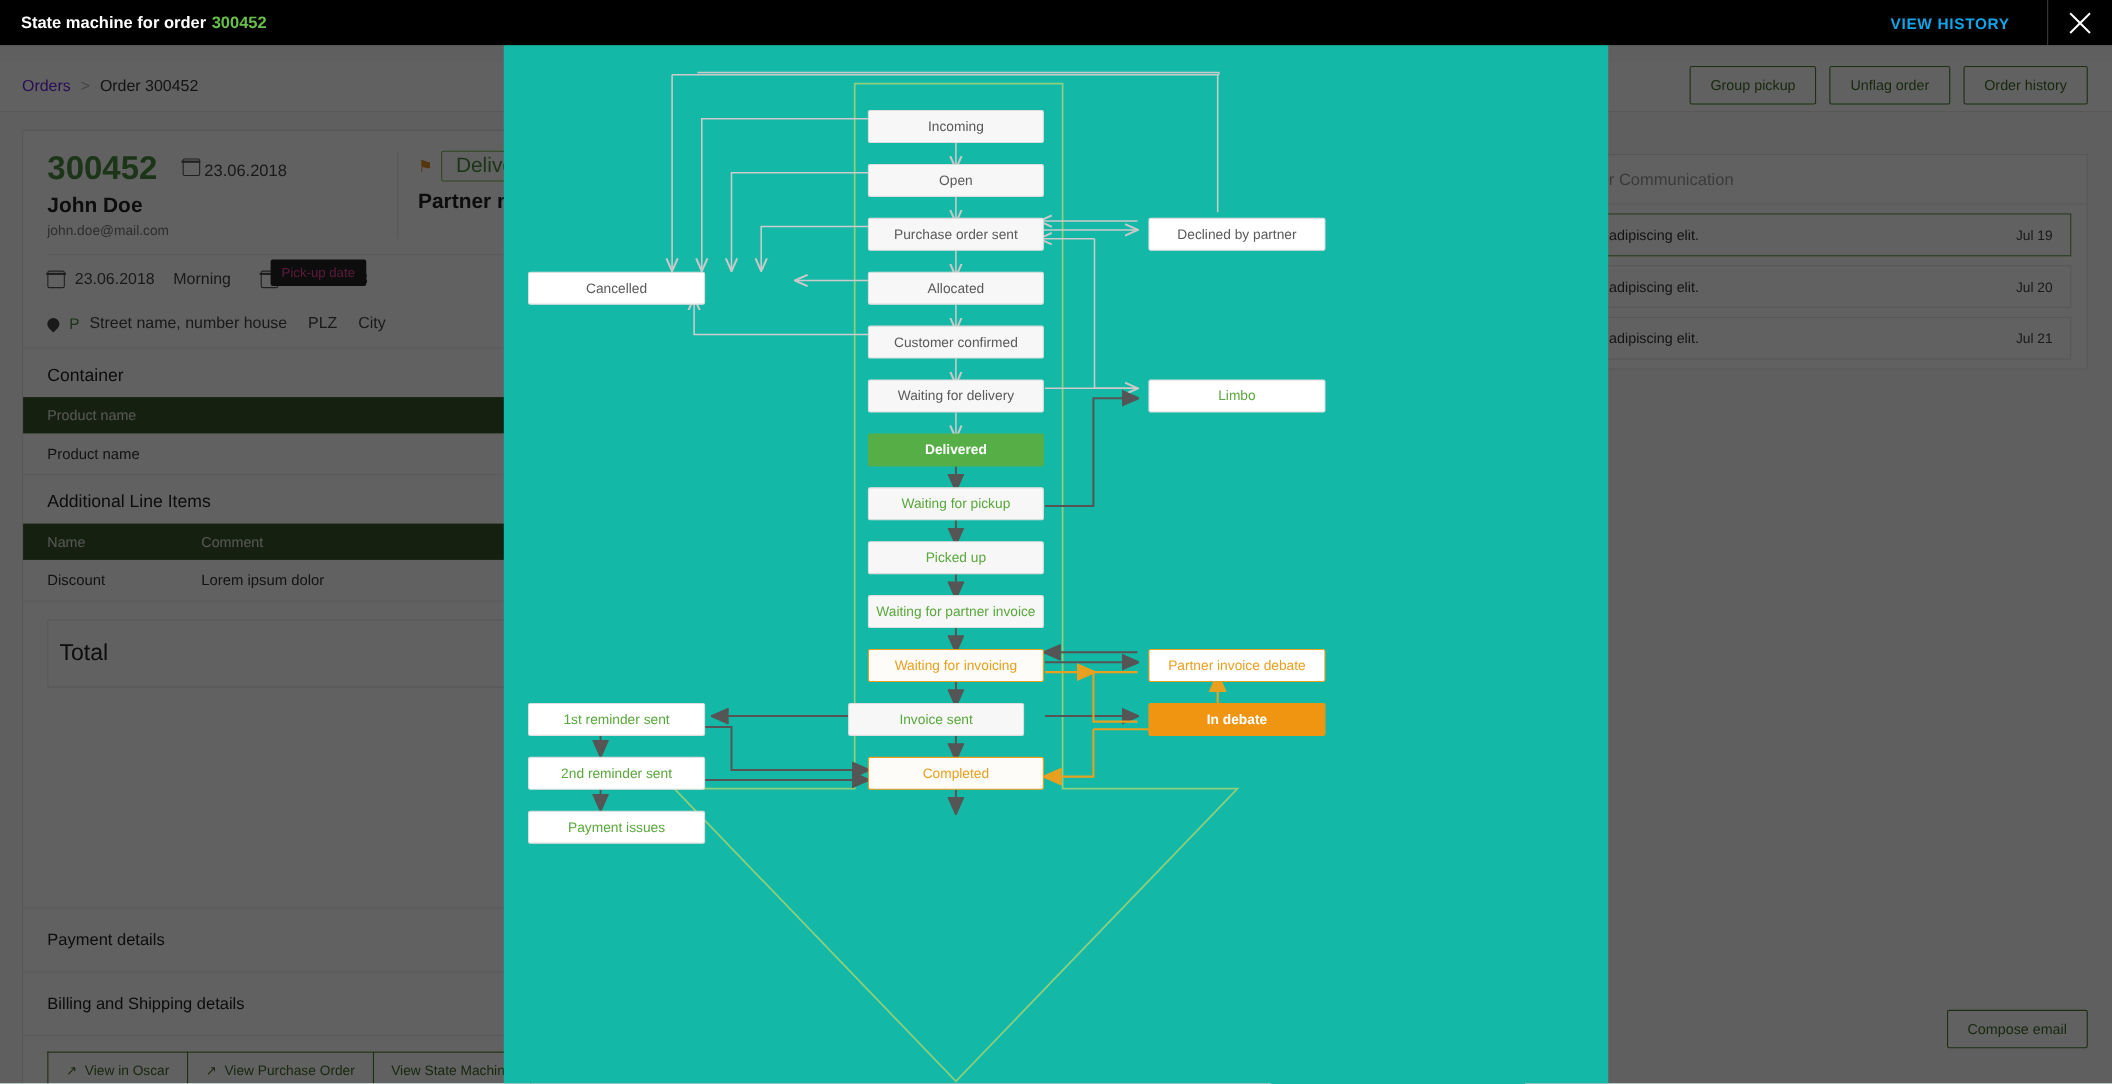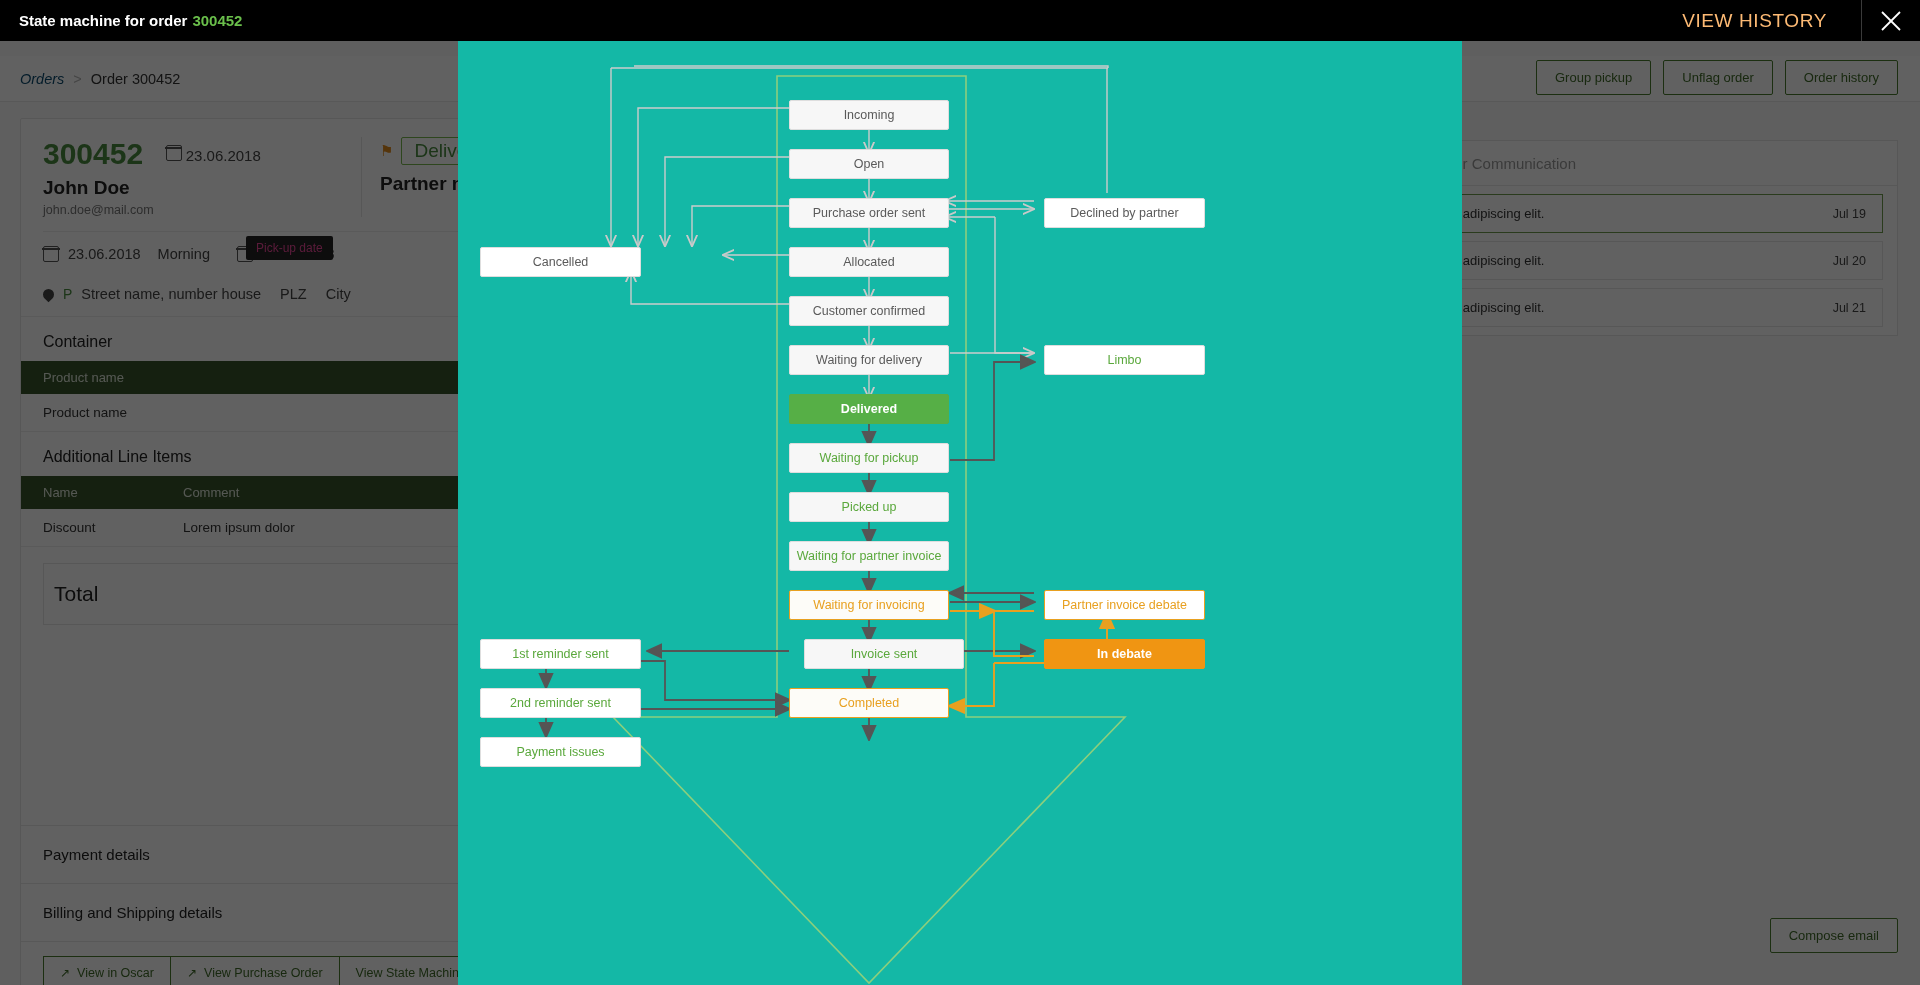--- a/index.html
+++ b/index.html
@@ -102,7 +102,7 @@
   .topbar-title { font-size:15px; font-weight:bold; margin-left:19px; }
   .topbar-title .oid { color:#6abf4b; margin-left:5px; }
   .topbar-spacer { flex:1; }
-  .view-history { color:#fdba74; font-size:19px; font-weight:normal; letter-spacing:.6px; margin-right:34px; }
+  .view-history { color:#0ea5e9; font-size:14px; font-weight:bold; letter-spacing:.6px; margin-right:34px; }
   .topbar-div { width:1px; height:41px; background:#3a3a3a; }
   .close-x { width:58px; display:flex; align-items:center; justify-content:center; }
   .close-x svg { display:block; }

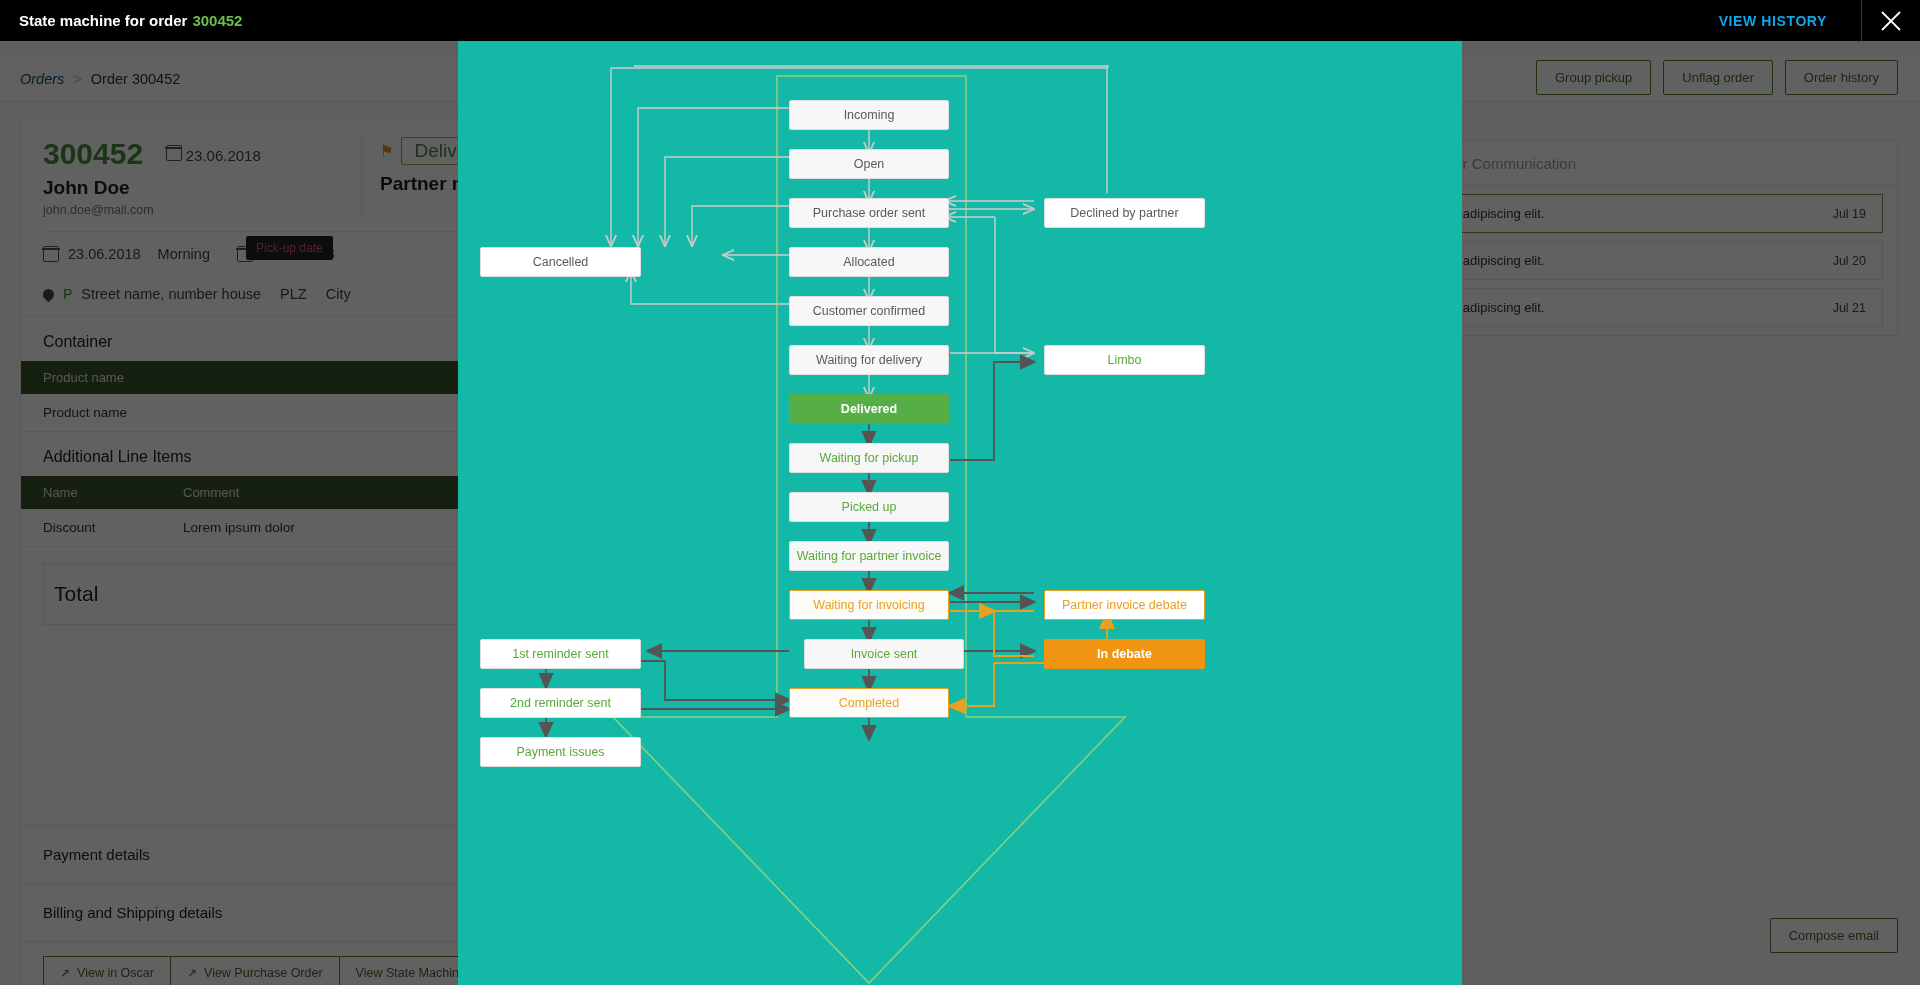--- a/index.html
+++ b/index.html
@@ -22,7 +22,7 @@
     background: #fff; border-bottom: 1px solid #e6e6e6;
     display: flex; align-items: center; padding-left: 20px; box-sizing: border-box;
   }
-  .bc-link { color: #0c4a6e; font-size: 14.5px; font-style: italic; }
+  .bc-link { color: #6d28d9; font-size: 14.5px; }
   .bc-sep { color: #b5b5b5; font-size: 14.5px; margin: 0 9px; }
   .bc-cur { color: #333; font-size: 14.5px; }
 

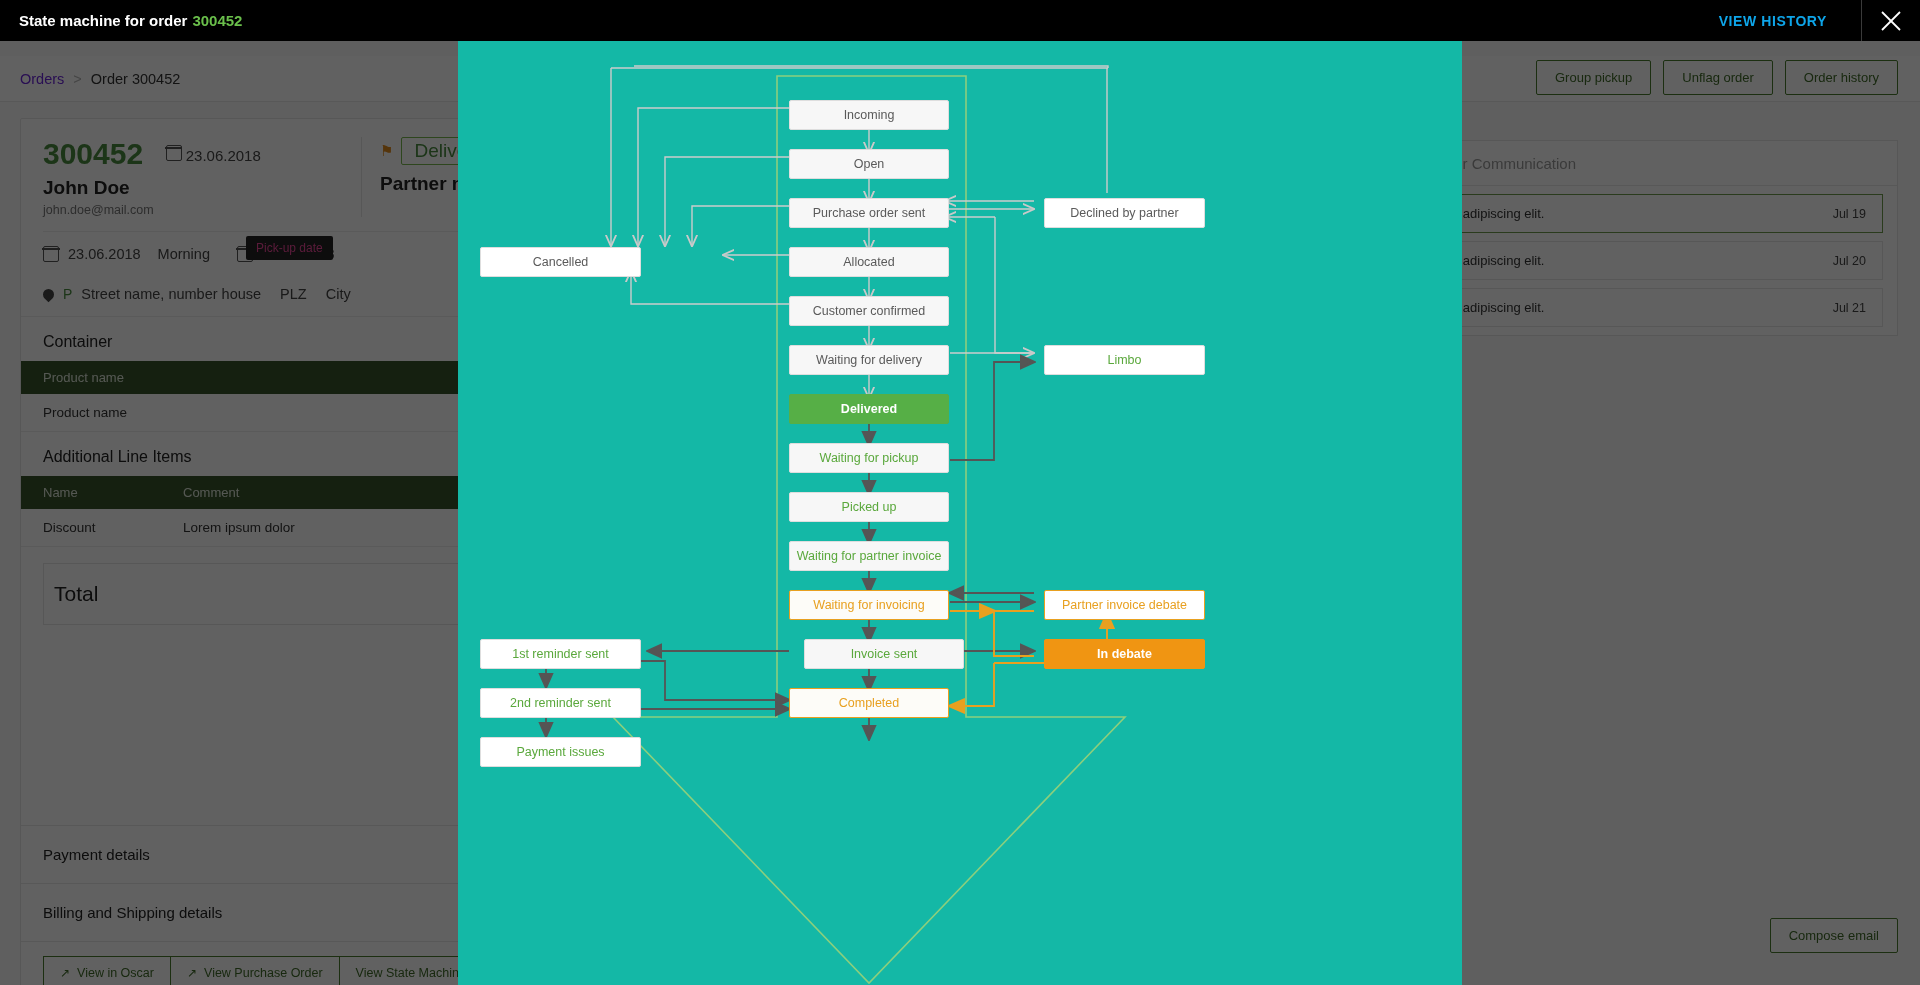--- a/index.html
+++ b/index.html
@@ -371,7 +371,7 @@
     <div class="node wide green-txt" style="left:331px;top:451px;">Picked up</div>
     <div class="node wide green-txt" style="left:331px;top:500px;">Waiting for partner invoice</div>
     <div class="node wide orange-out" style="left:331px;top:549px;">Waiting for invoicing</div>
-    <div class="node wide green-txt" style="left:346px;top:598px;">Invoice sent</div>
+    <div class="node wide green-txt" style="left:313px;top:598px;">Invoice sent</div>
     <div class="node wide orange-out" style="left:331px;top:647px;">Completed</div>
 
     <div class="node side grey-txt" style="left:22px;top:206px;">Cancelled</div>

